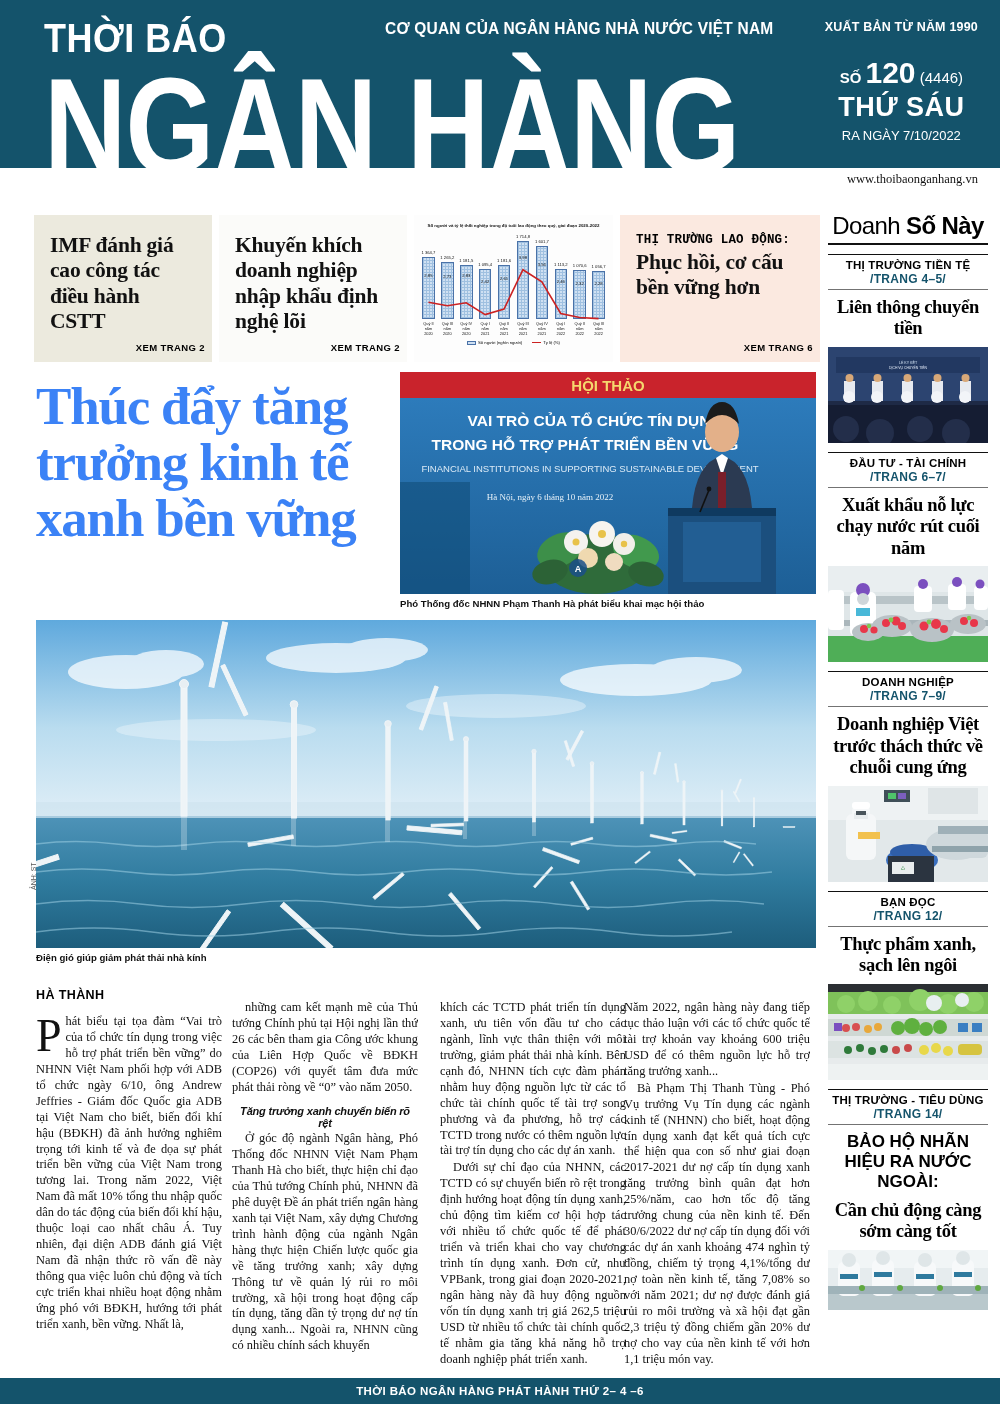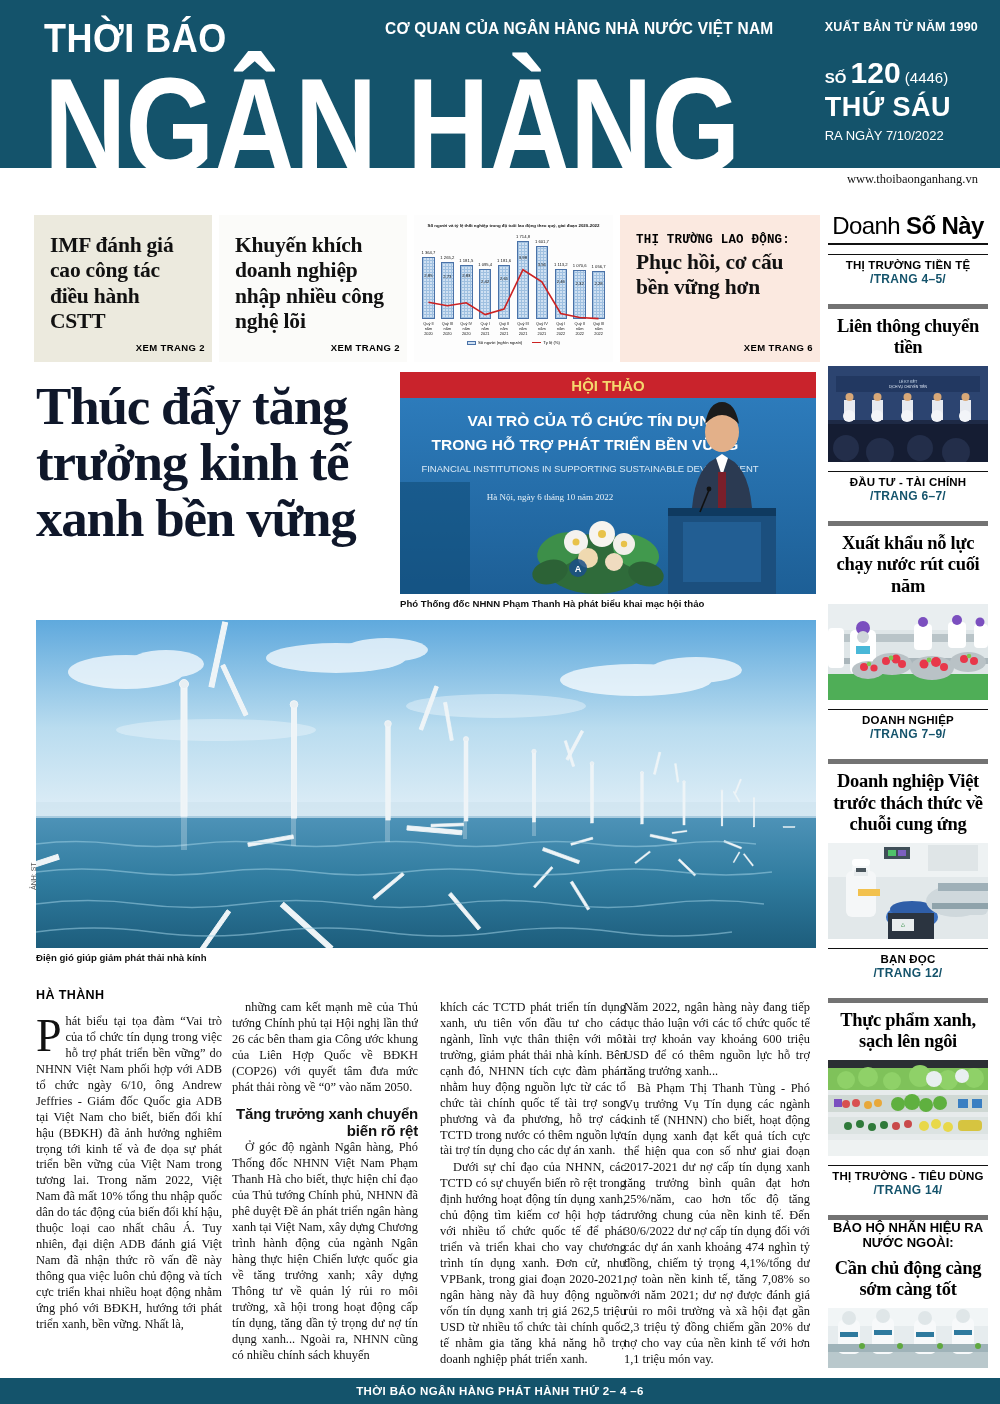--- a/index.html
+++ b/index.html
@@ -53,7 +53,7 @@
   .mast-right {
     position: absolute;
     right: 22px; top: 20px;
-    text-align: left;
+    text-align: center;
     font-family: "Liberation Sans", sans-serif;
   }
   .mast-est { font-size: 12.5px; font-weight: bold; letter-spacing: .2px; }

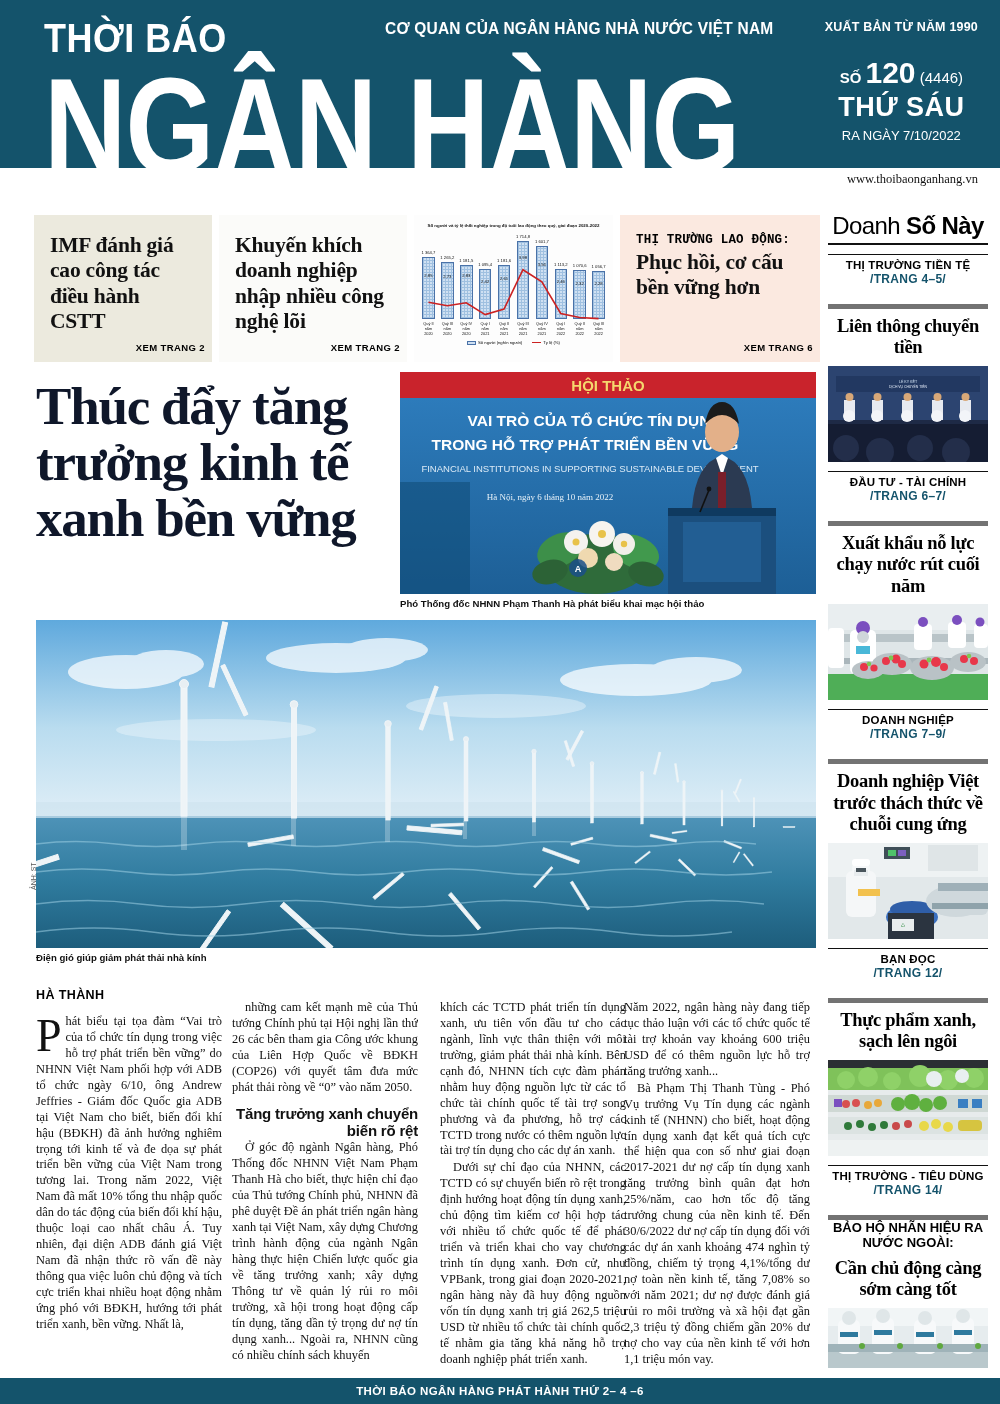--- a/index.html
+++ b/index.html
@@ -318,7 +318,7 @@
     </div>
 
     <div class="teaser t2">
-      <h3>Khuyến khích doanh nghiệp nhập nhiều công nghệ lõi</h3>
+      <h3>Khuyến khích doanh nghiệp nhập khẩu định nghệ lõi</h3>
       <div class="xem">XEM TRANG 2</div>
     </div>
 

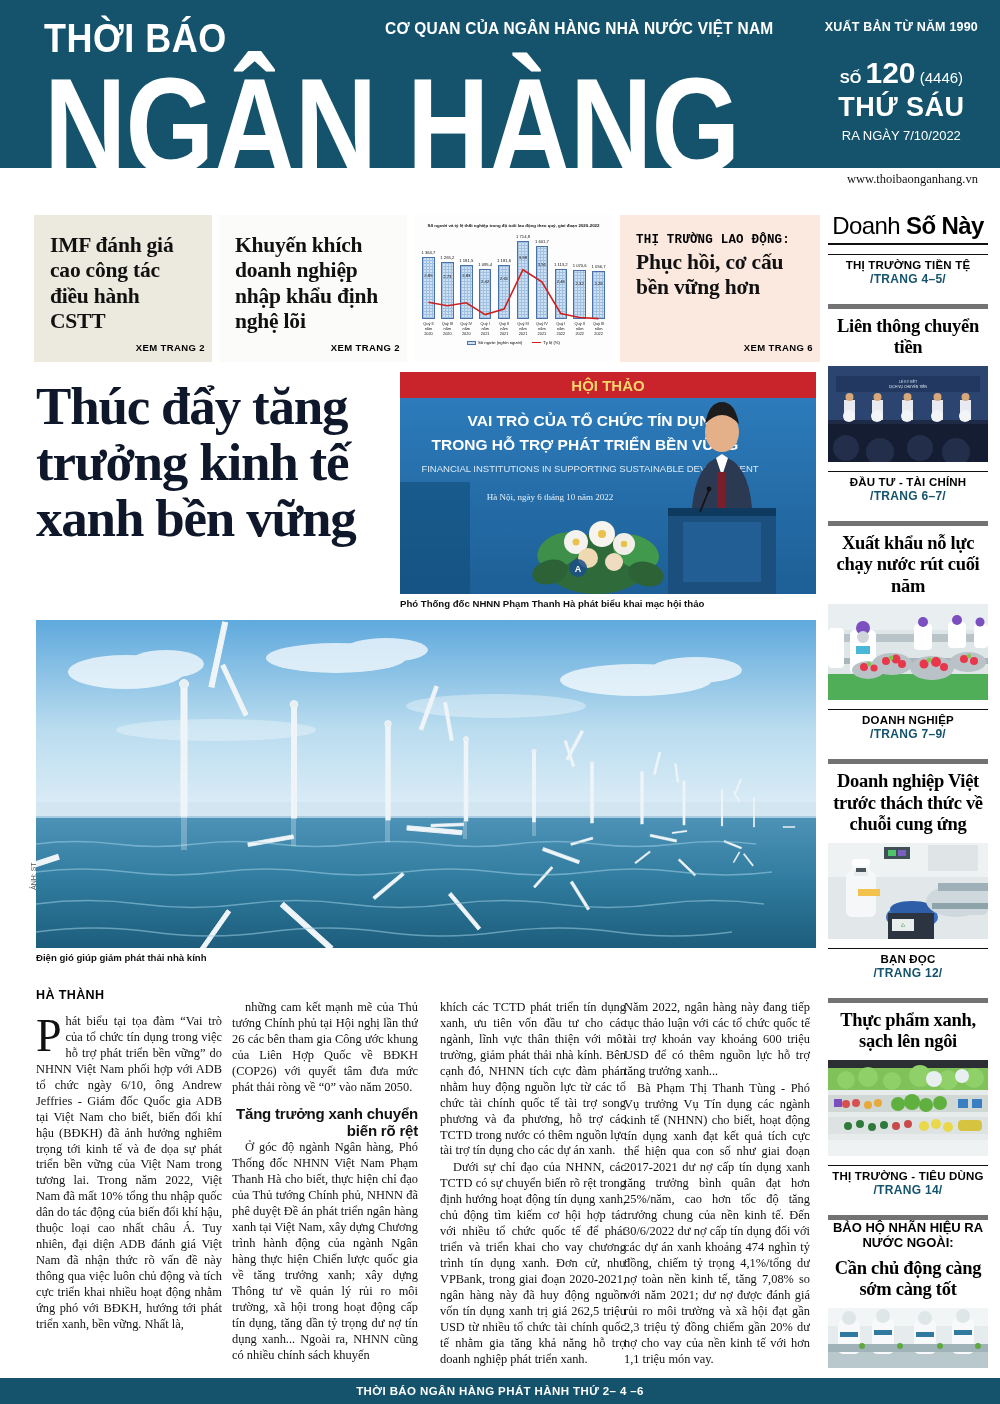--- a/index.html
+++ b/index.html
@@ -258,8 +258,8 @@
     font-family: "Liberation Sans", sans-serif;
     font-size: 12px; font-weight: bold; text-align: center;
     color: #14536b; letter-spacing: .3px;
-    border-bottom: 5px solid #737373;
-    padding-bottom: 18px; margin-top: 1px;
+    border-bottom: 1px solid #737373;
+    padding-bottom: 3px; margin-top: 1px;
   }
   .sb-head {
     font-family: "Liberation Serif", serif;

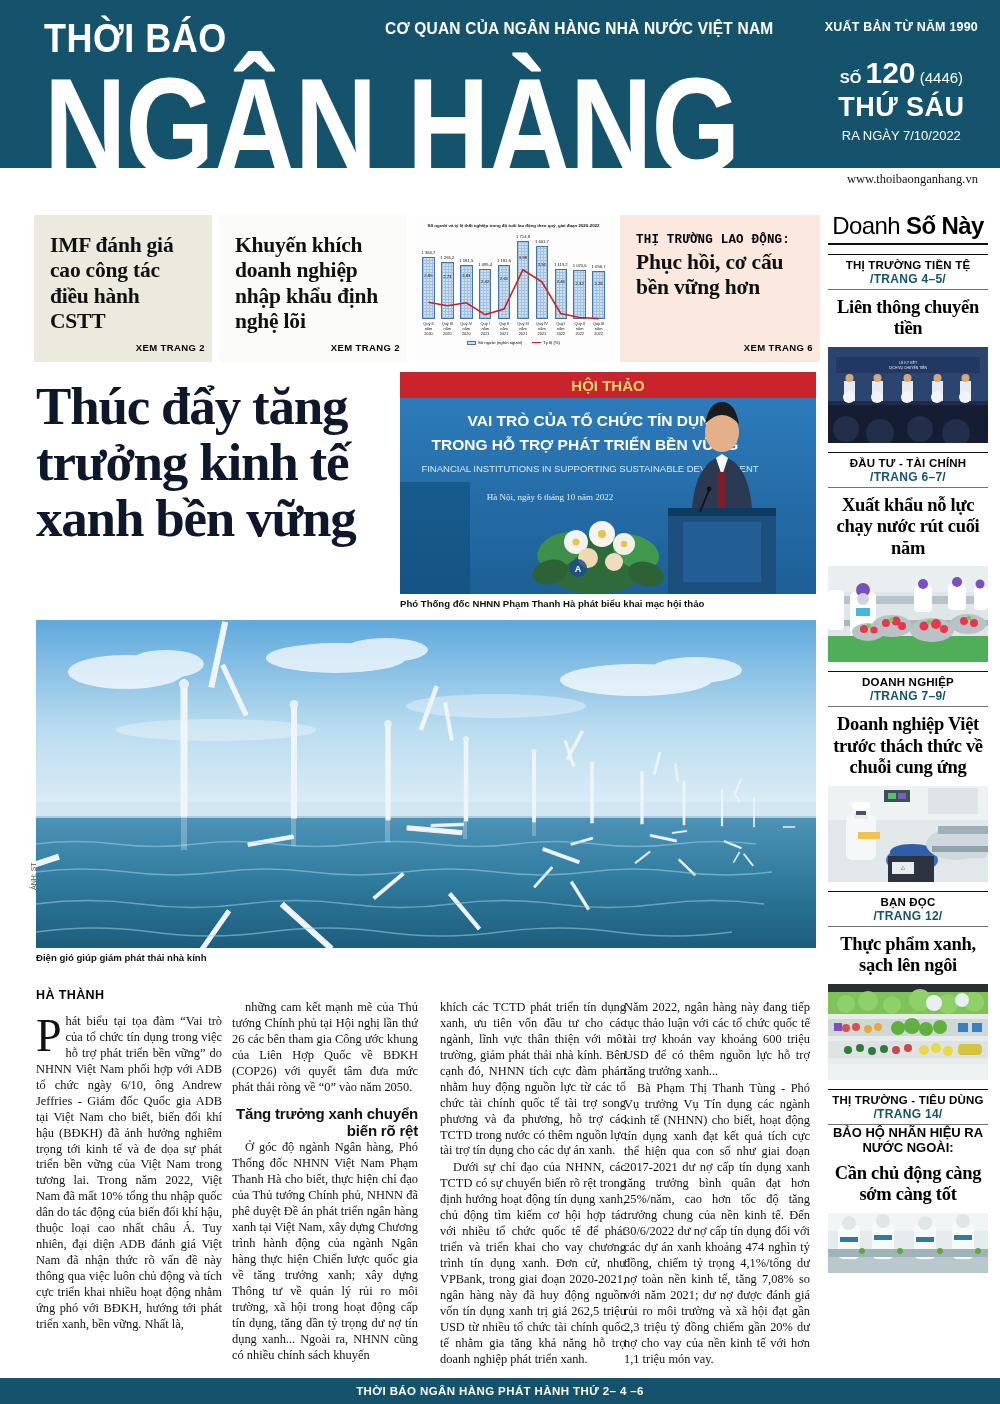--- a/index.html
+++ b/index.html
@@ -158,7 +158,7 @@
     font-size: 53px;
     line-height: 1.06;
     letter-spacing: -1.2px;
-    color: #0f172a;
+    color: #3b82f6;
   }
 
   

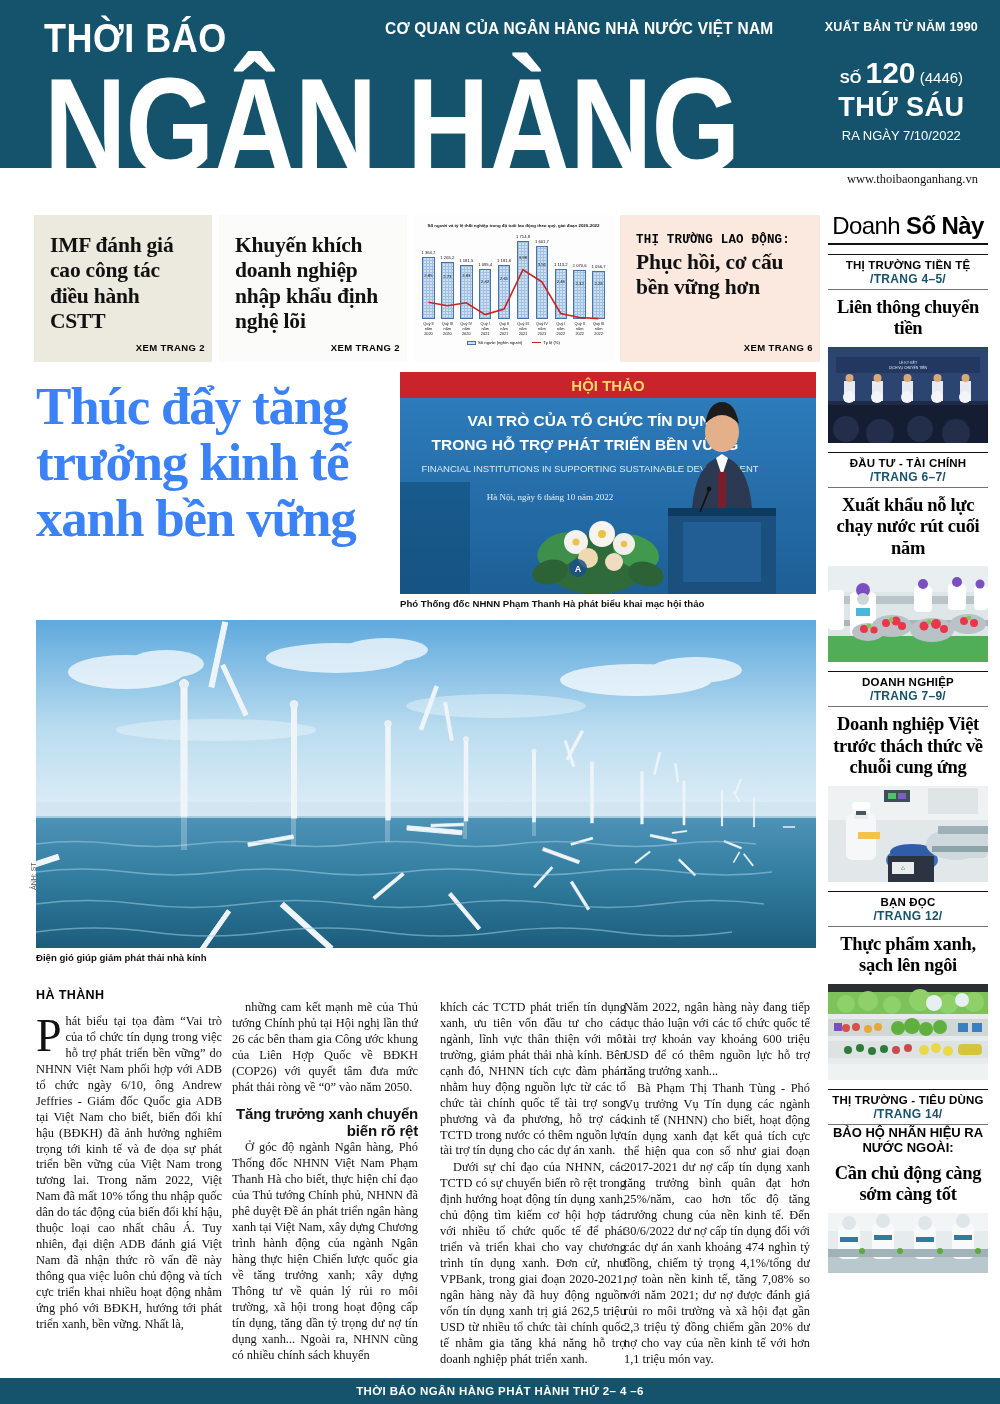--- a/index.html
+++ b/index.html
@@ -223,10 +223,11 @@
   }
   .subhead {
     font-family: "Liberation Sans", sans-serif;
-    font-weight: bold; font-size: 15px;
+    font-weight: bold; font-size: 11px;
     line-height: 1.16; margin: 9px 0 4px 0;
-    text-indent: 0 !important; text-align: right;
+    text-indent: 0 !important; text-align: center;
     letter-spacing: -0.2px;
+    font-style: italic;
   }
   .seemore {
     font-family: "Liberation Sans", sans-serif;

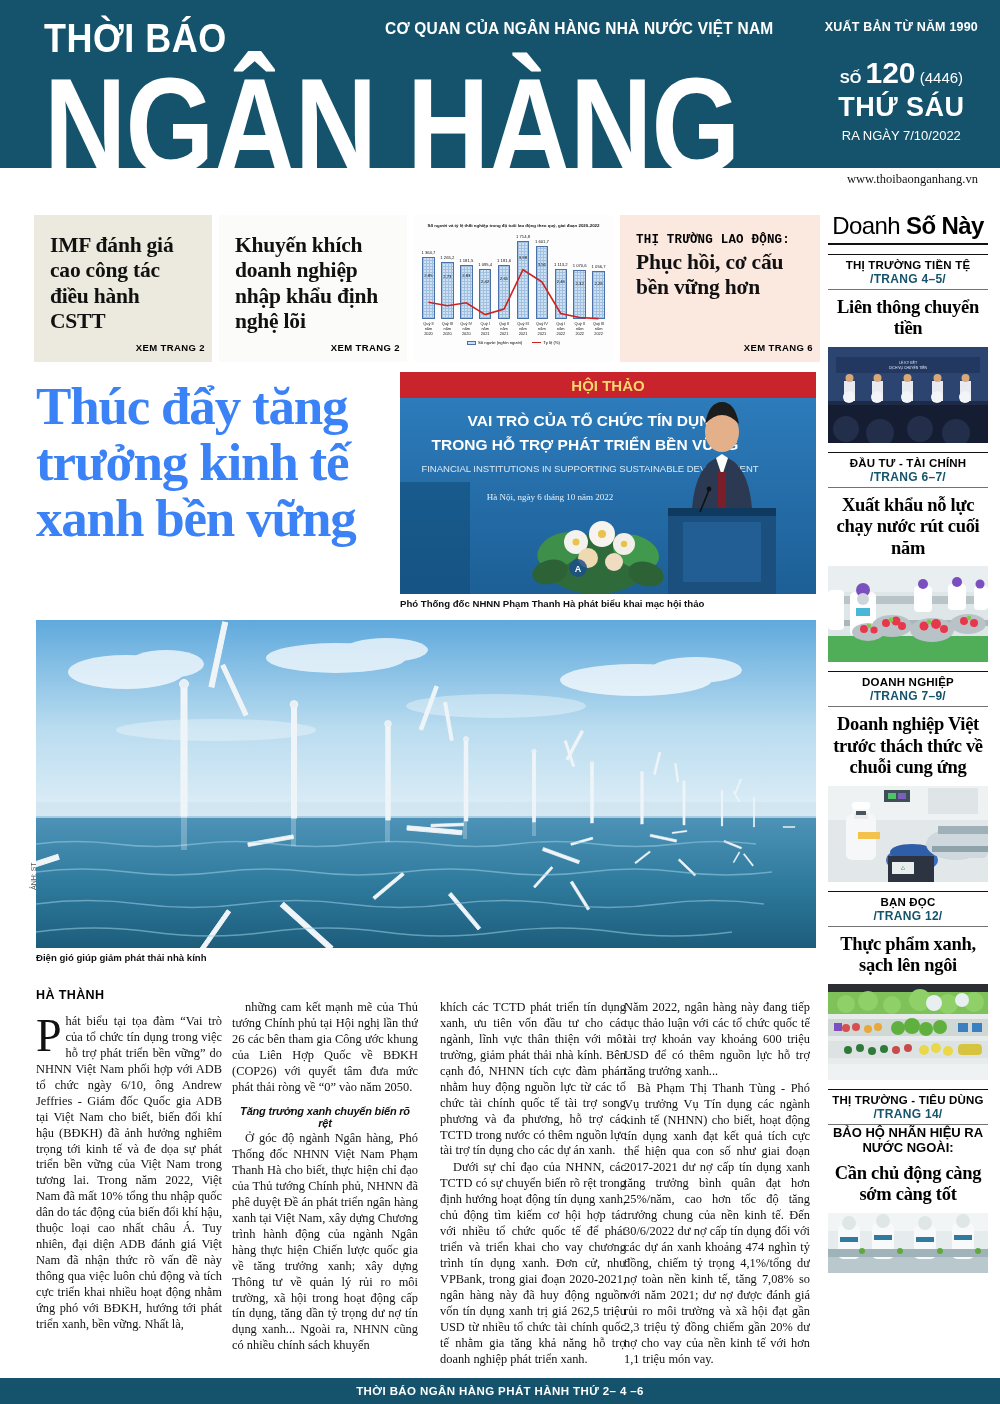--- a/index.html
+++ b/index.html
@@ -270,8 +270,8 @@
   }
   .sb-kicker {
     font-family: "Liberation Sans", sans-serif;
-    font-size: 13px; font-weight: bold; text-align:center;
-    line-height: 1.2; 
+    font-size: 17px; font-weight: bold; text-align:center;
+    line-height: 1.2; margin-top: 7px;
   }
   .sb-photo { width: 160px; height: 96px; margin-top: 7px; overflow: hidden; }
 

